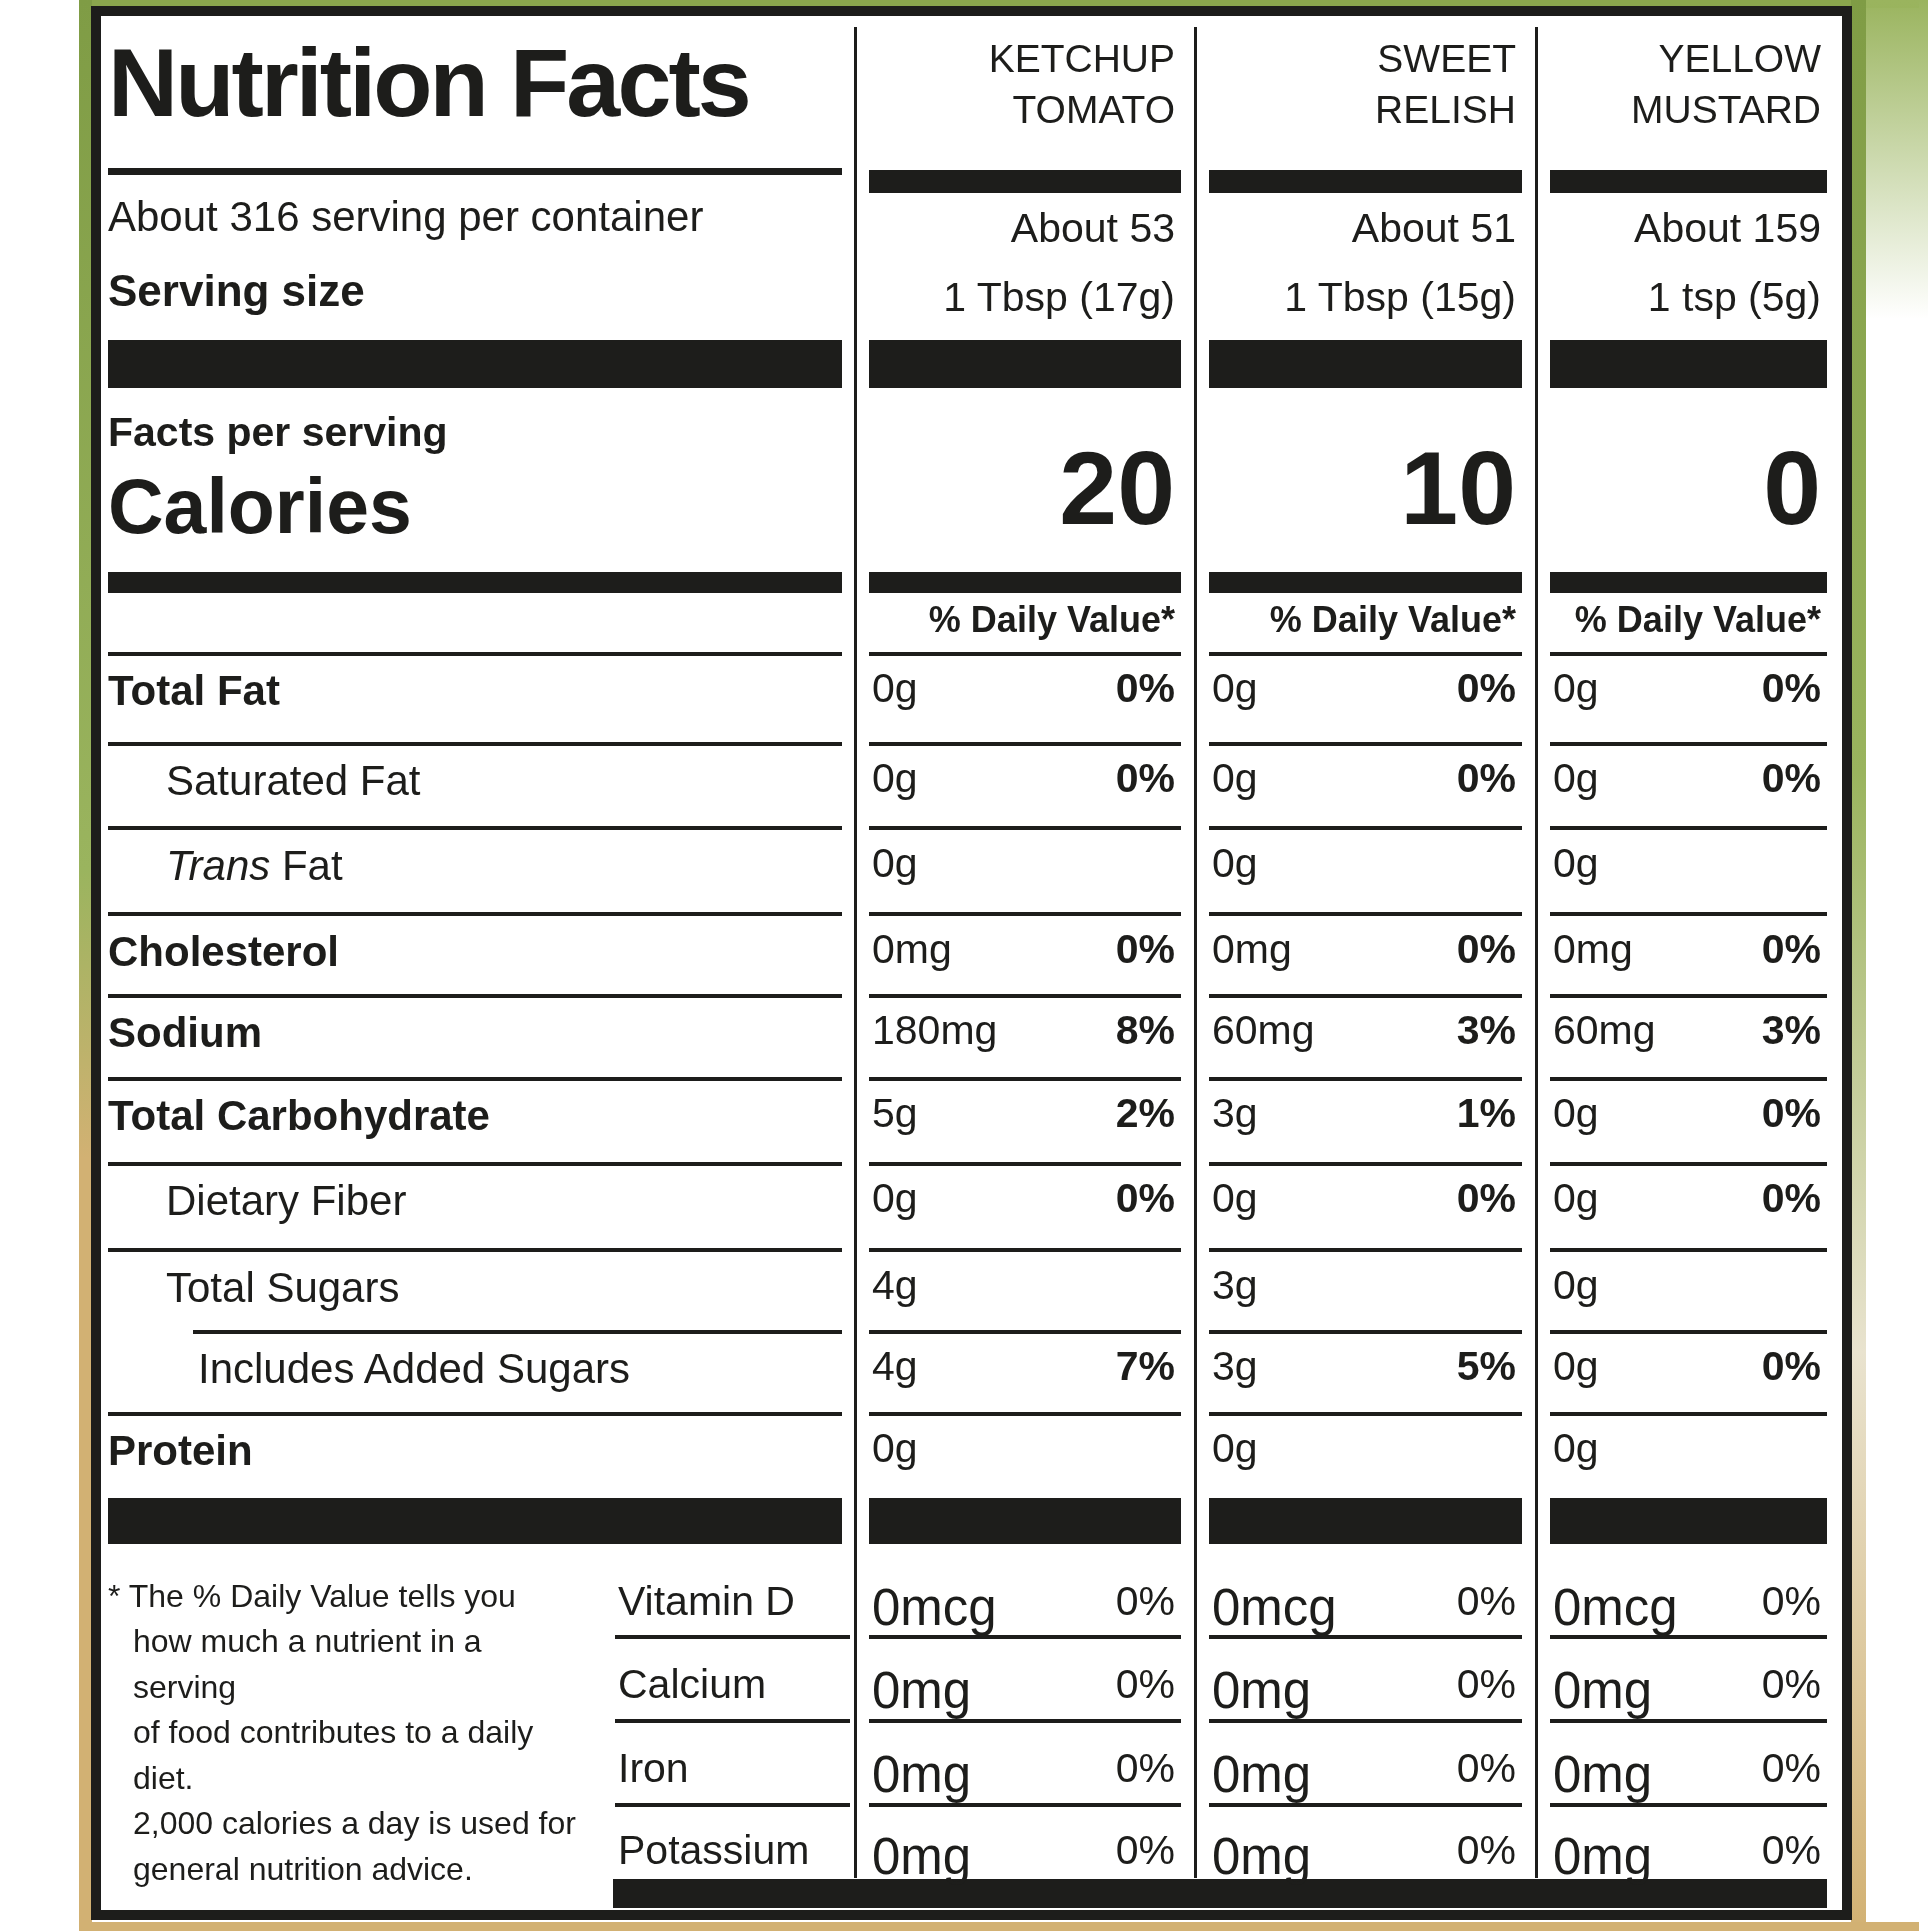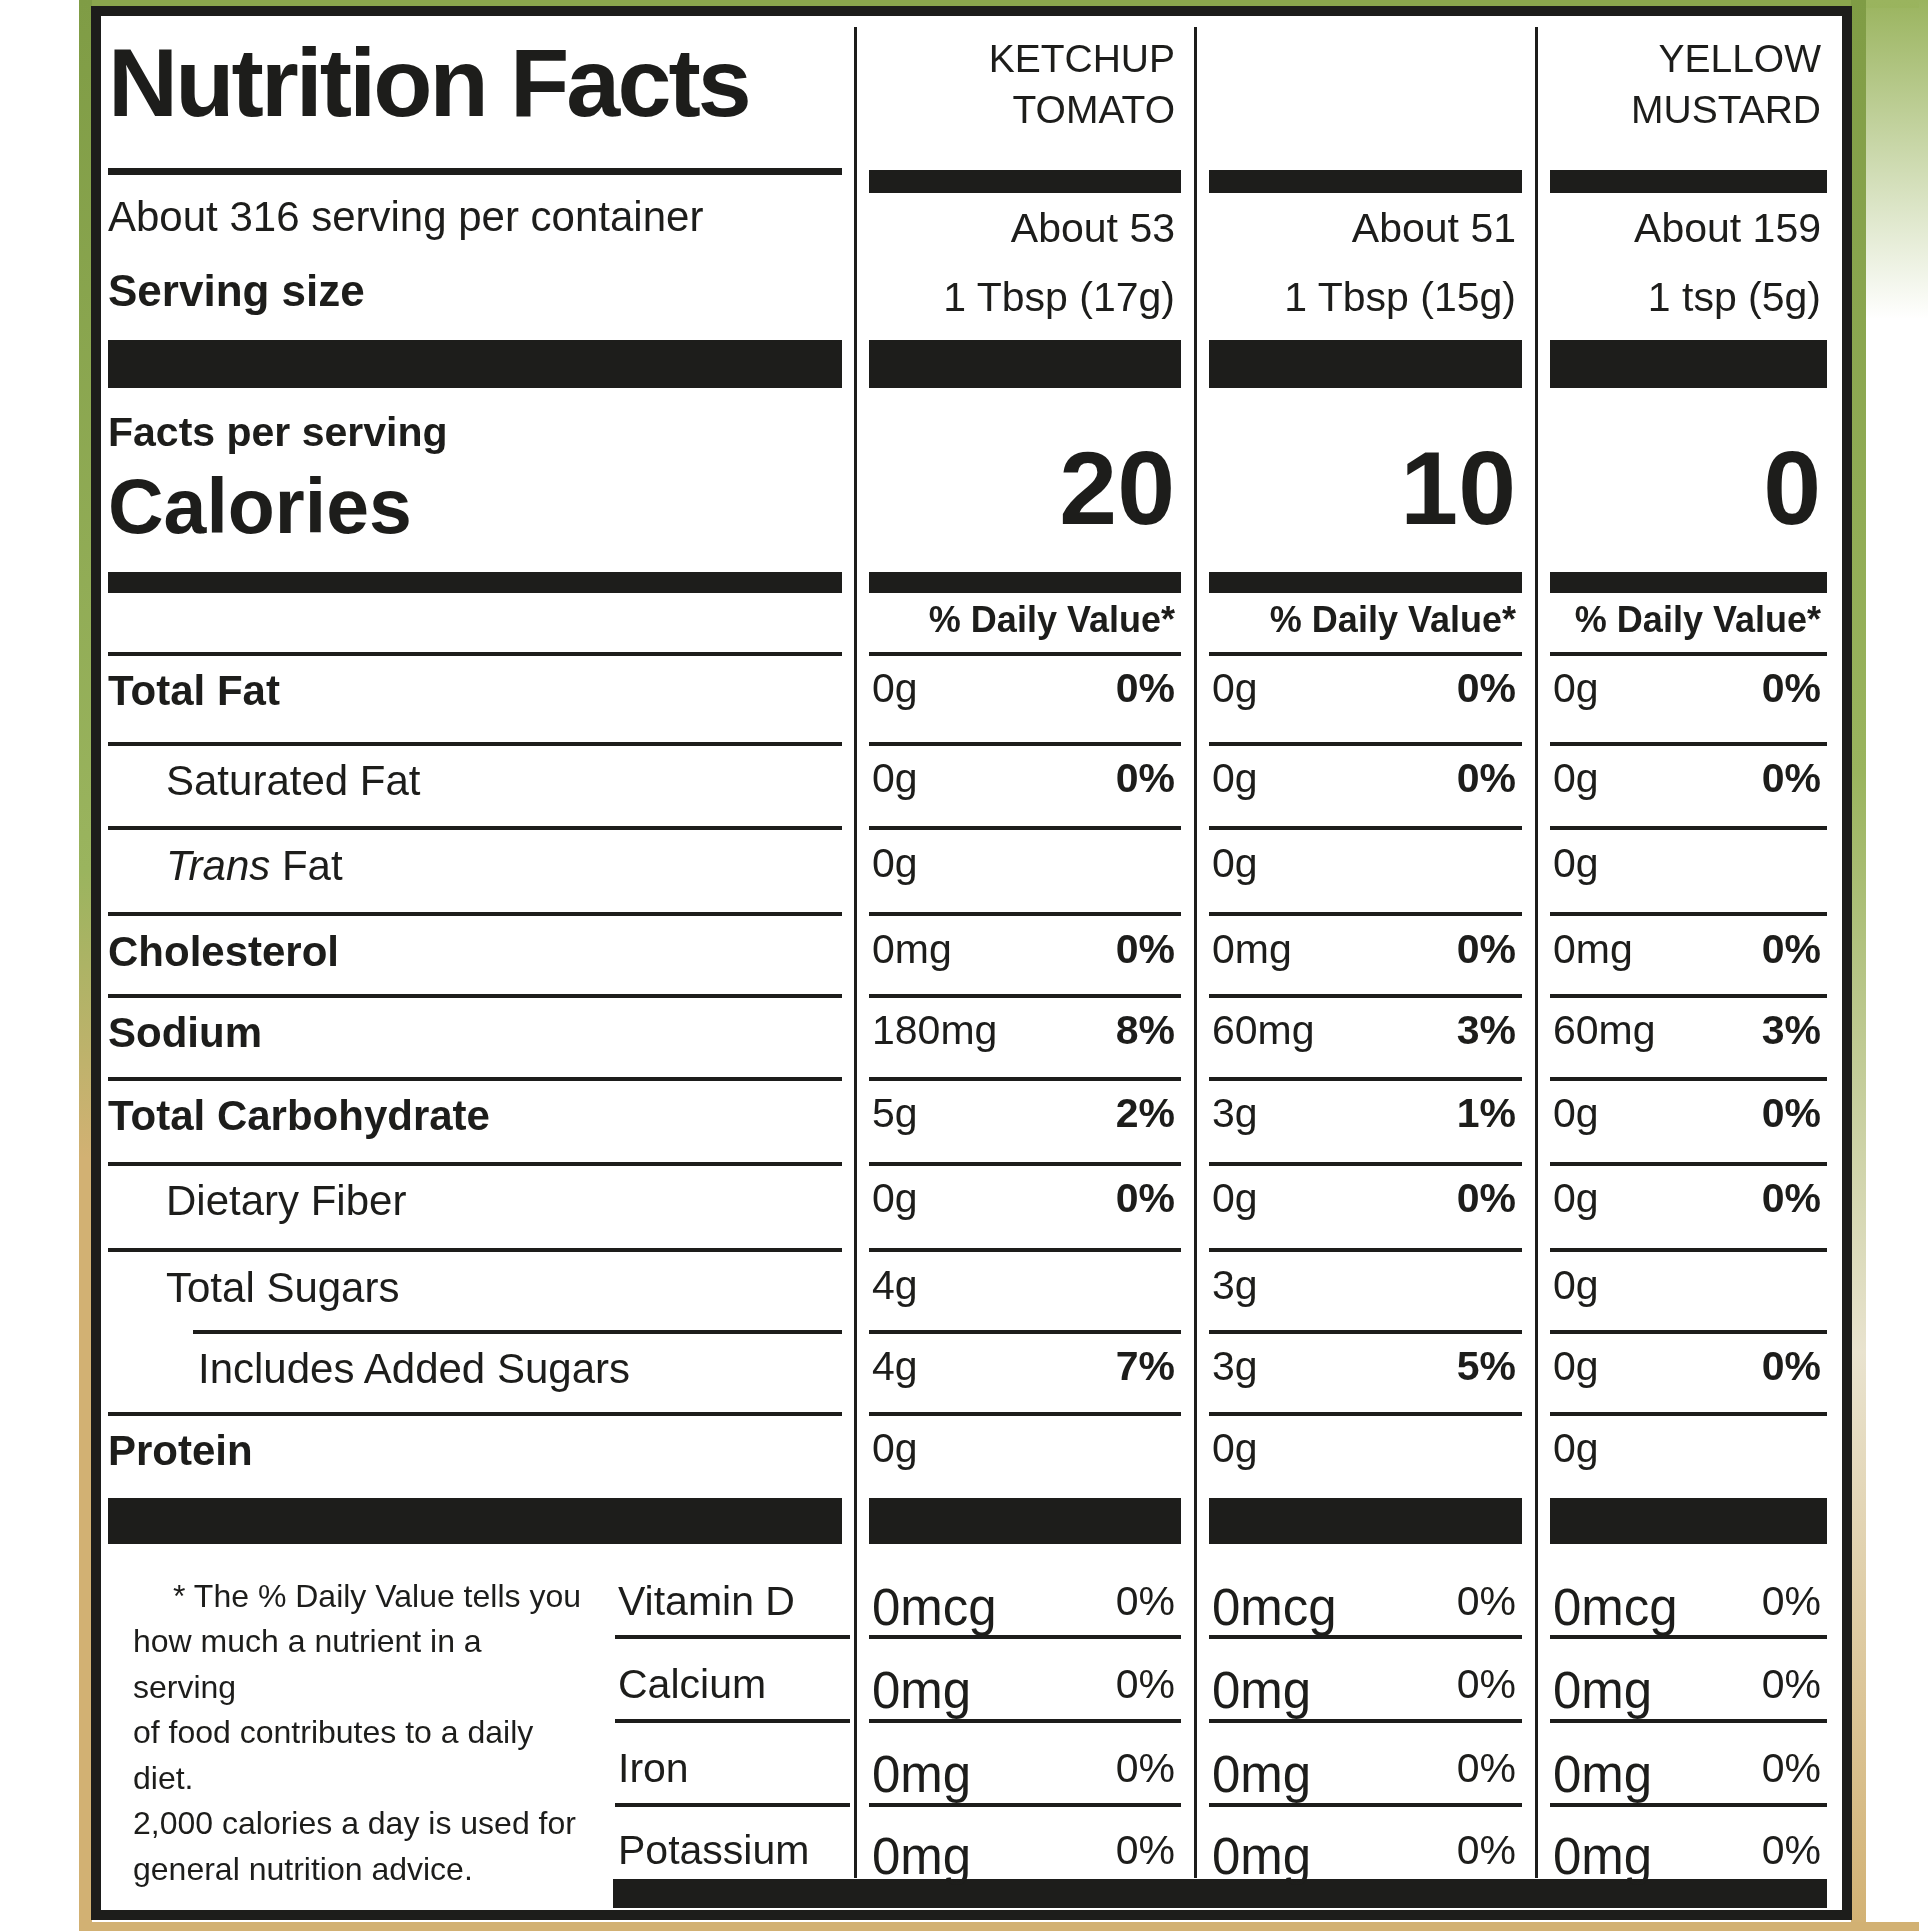--- a/index.html
+++ b/index.html
@@ -87,6 +87,10 @@
     <div class="bar" style="left: 869px; top: 572px; width: 312px; height: 21px;"></div>
     <div class="dvh" style="left: 872px; width: 303px;">% Daily Value*</div>
     <div class="bar" style="left: 869px; top: 1498px; width: 312px; height: 46px;"></div>
+    <div class="colhead" style="left: 1212px; width: 304px;">
+      <div>SWEET</div>
+      <div>RELISH</div>
+    </div>
     <div class="bar" style="left: 1209px; top: 170px; width: 313px; height: 23px;"></div>
     <div class="colabout" style="left: 1212px; width: 304px;">About 51</div>
     <div class="colserv" style="left: 1212px; width: 304px;">1 Tbsp (15g)</div>

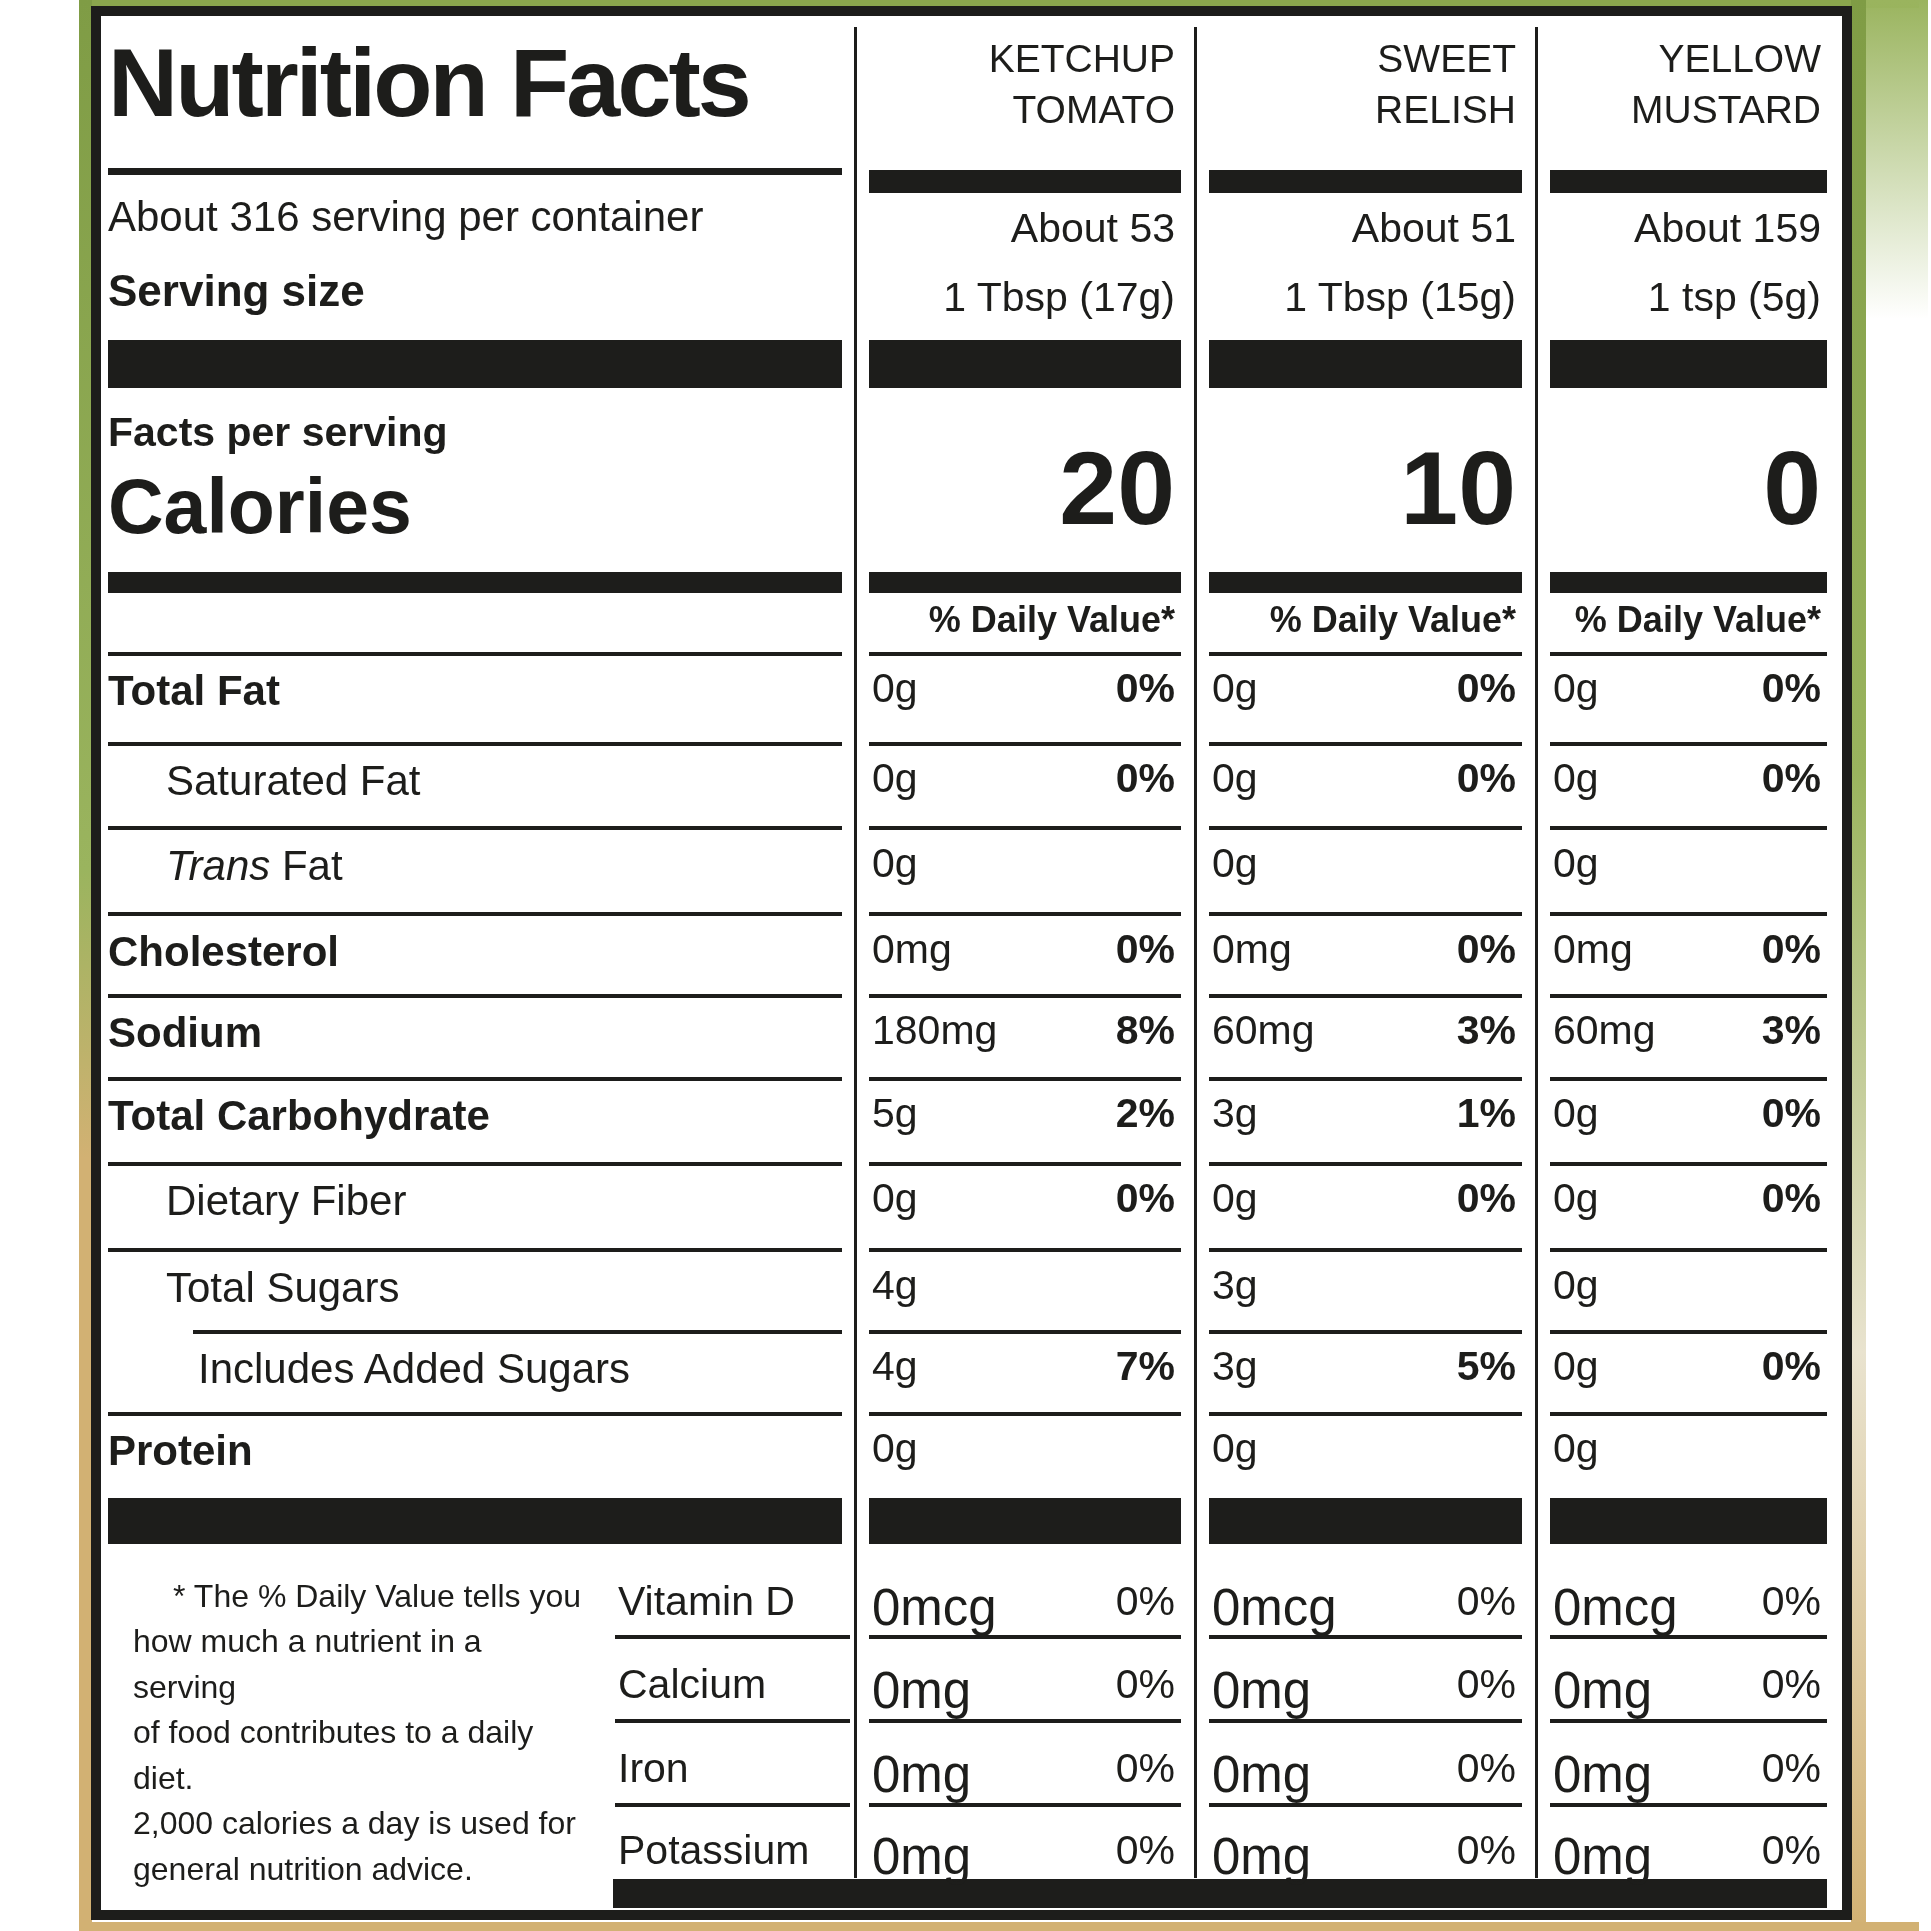--- a/index.html
+++ b/index.html
@@ -37,7 +37,7 @@
   .vpct{position:absolute;font-size:41px;text-align:right;}
   .foot{position:absolute;left:108px;top:1574px;width:473px;font-size:32px;line-height:1.42;}
   .foot .fl{padding-left:25px;}
-  .foot .fl:first-child{padding-left:0;text-align:right;}
+  .foot .fl:first-child{padding-left:0;}
 </style>
 </head>
 <body>

